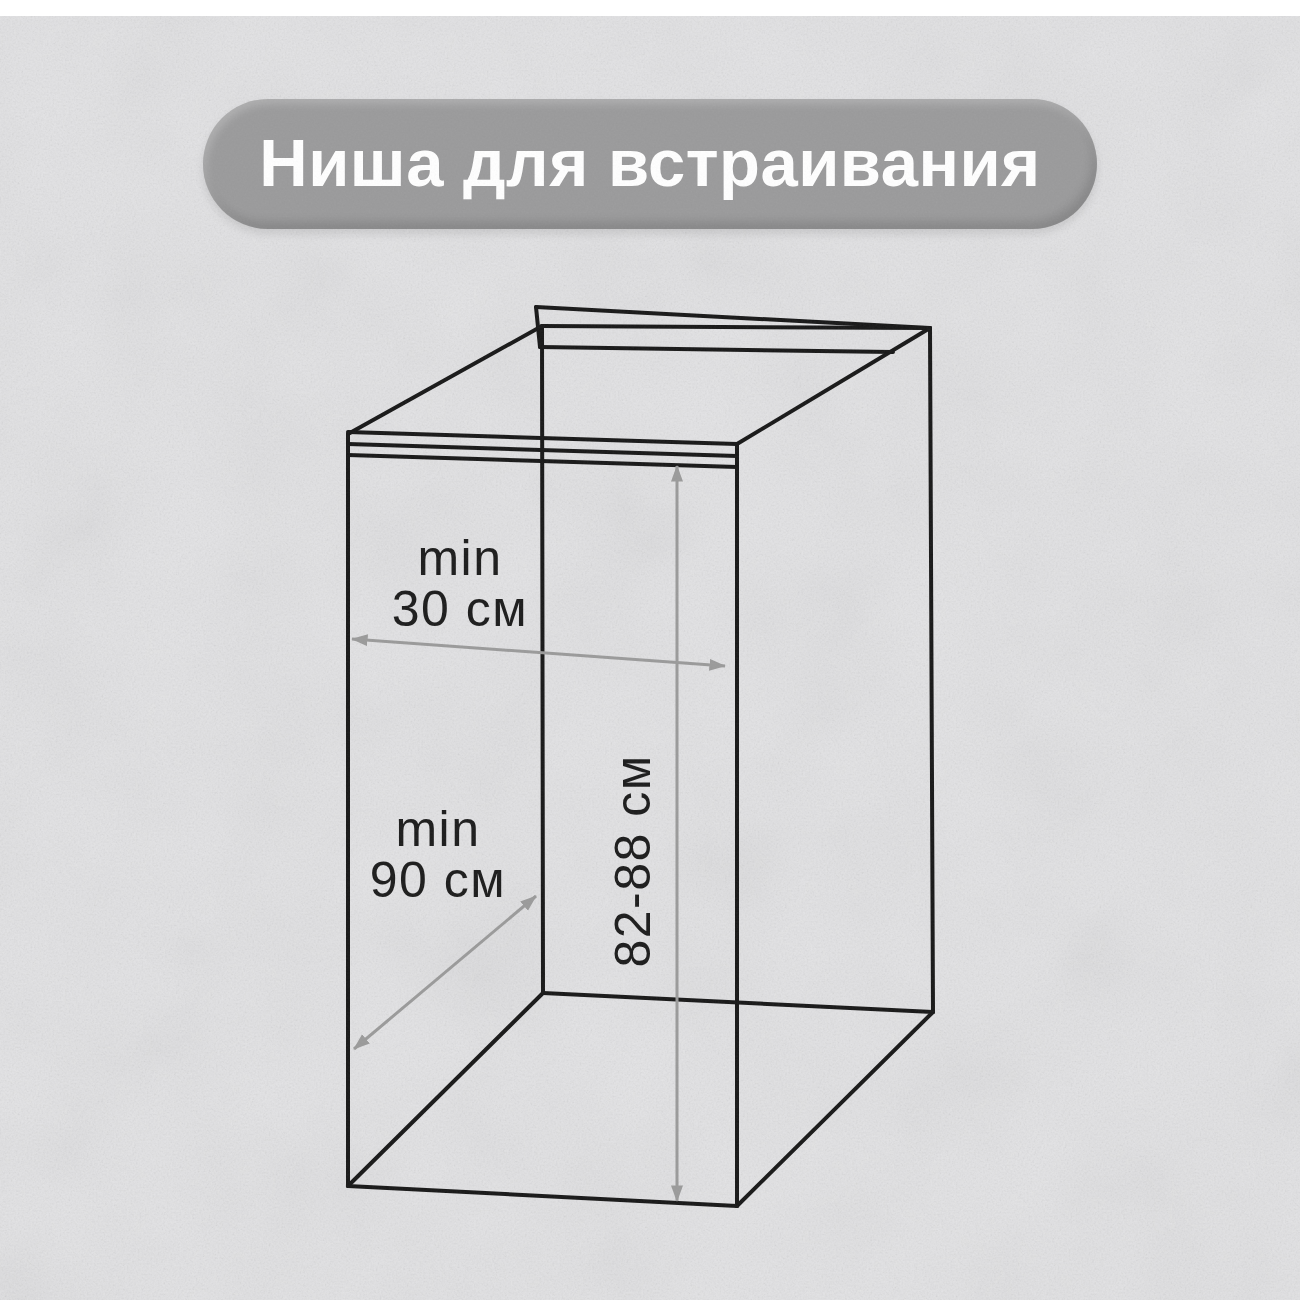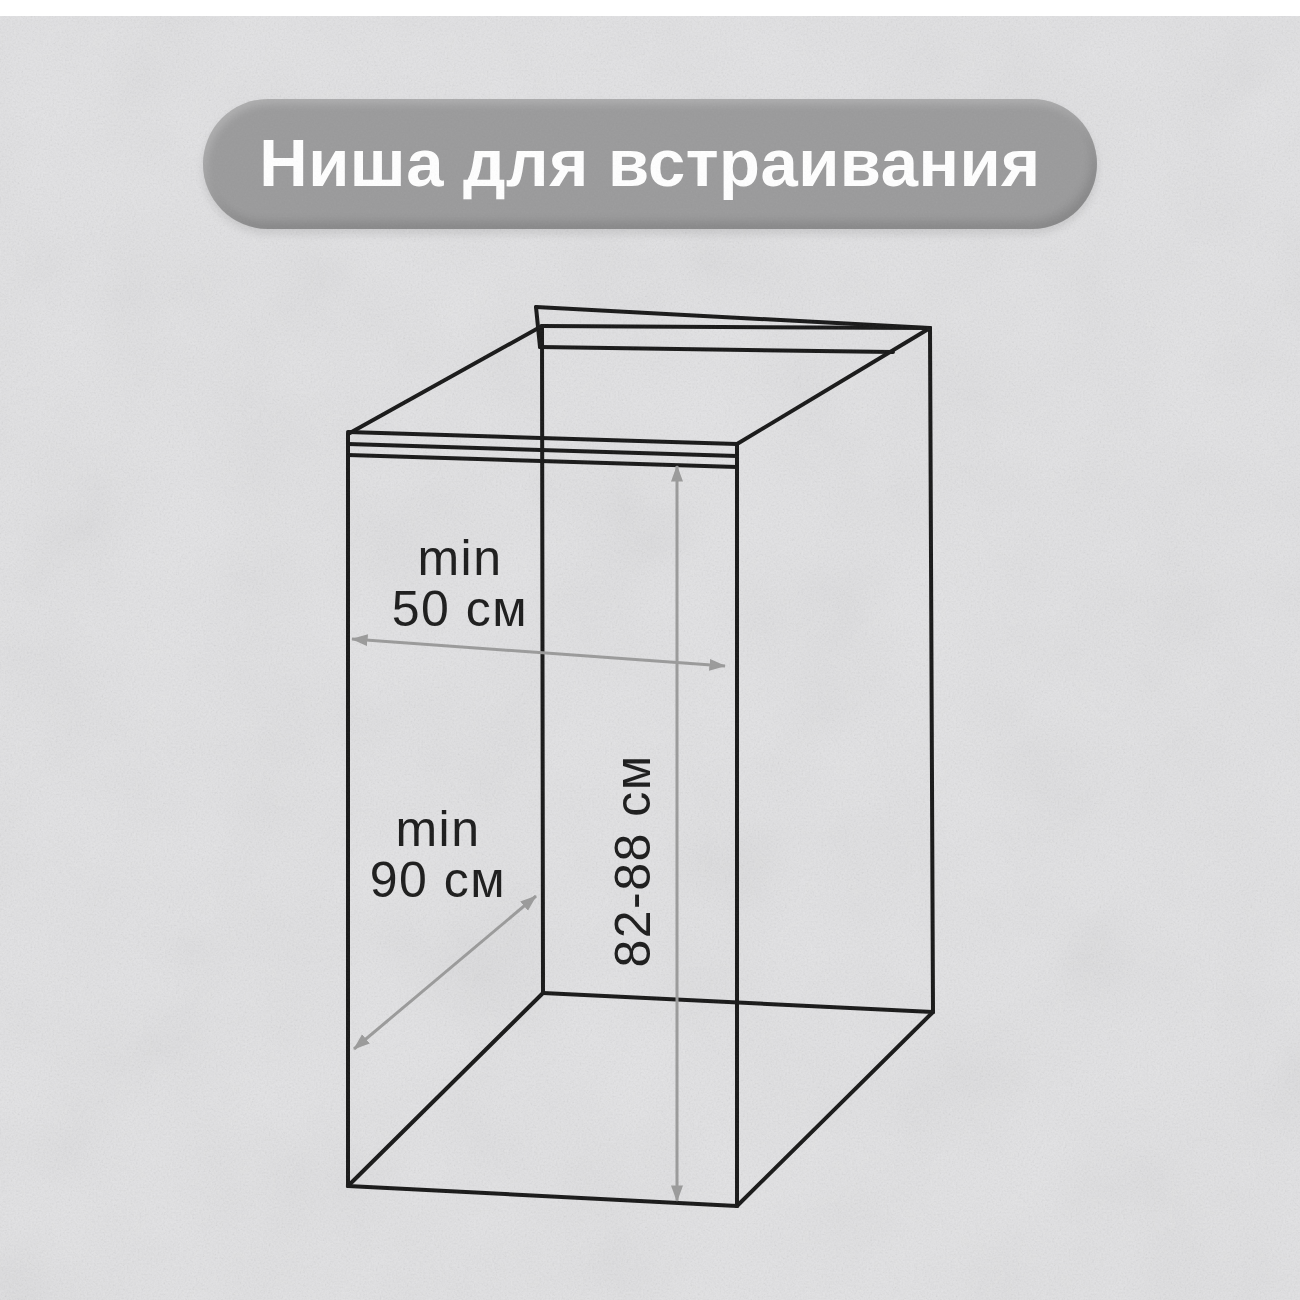--- a/index.html
+++ b/index.html
@@ -155,7 +155,7 @@
 
   <div class="dim-label width-label">
     <div>min</div>
-    <div>50 см</div>
+    <div>30 см</div>
   </div>
 
   <div class="dim-label depth-label">

